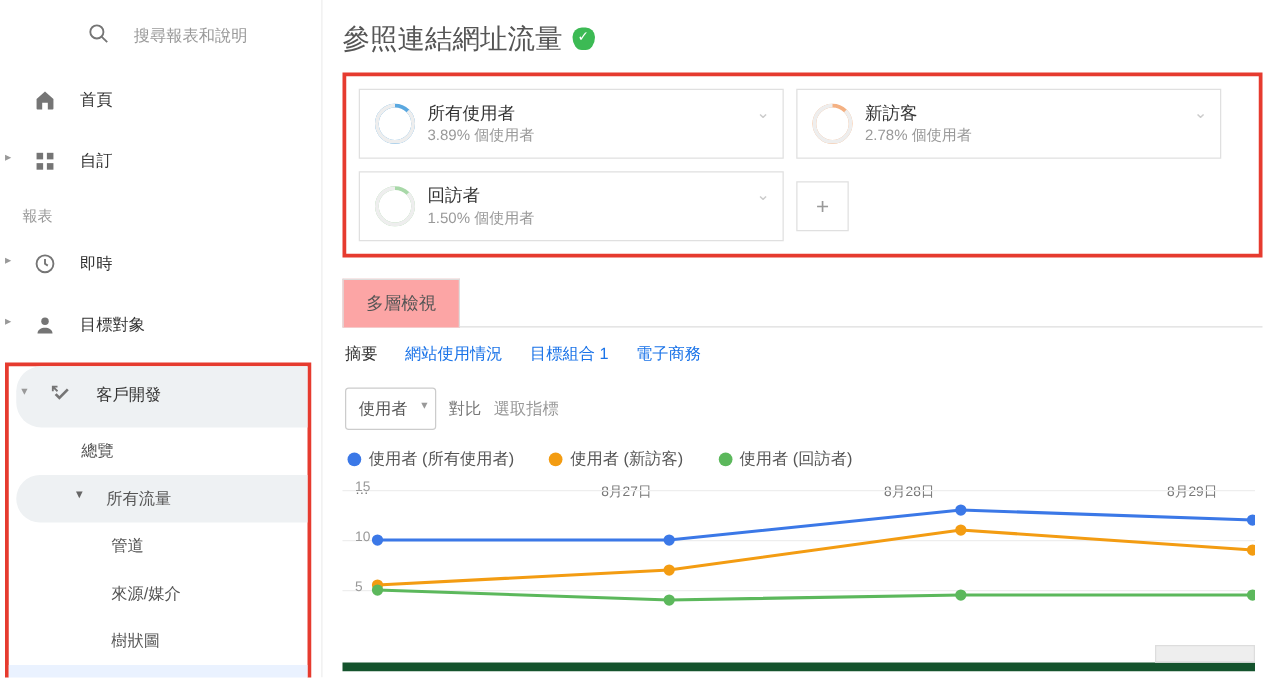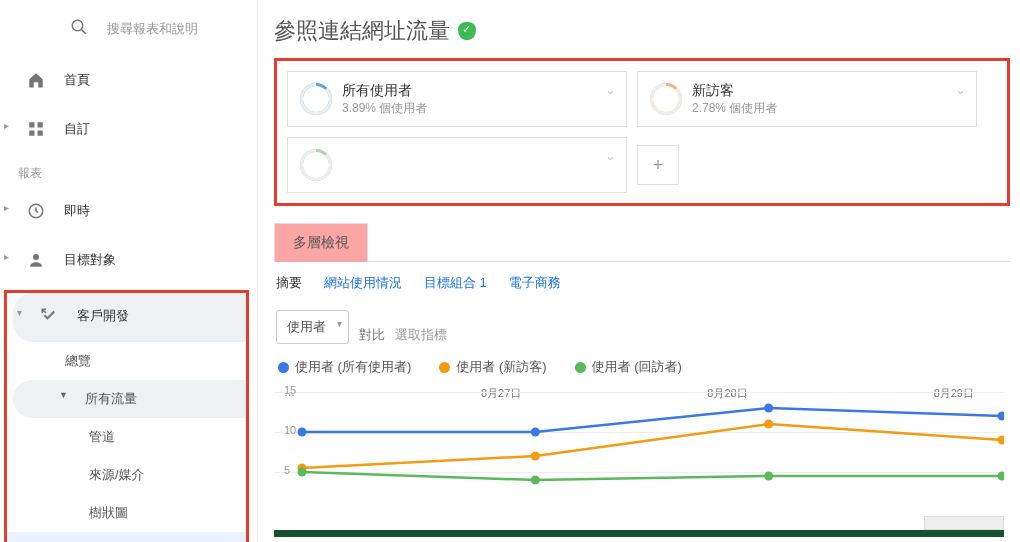--- a/index.html
+++ b/index.html
@@ -248,6 +248,10 @@
       </div>
       <div class="seg-card">
         <div class="donut green"></div>
+        <div class="seg-text">
+          <div class="seg-name">回訪者</div>
+          <div class="seg-sub">1.50% 個使用者</div>
+        </div>
         <span class="seg-caret">⌄</span>
       </div>
       <div class="add-seg">+</div>

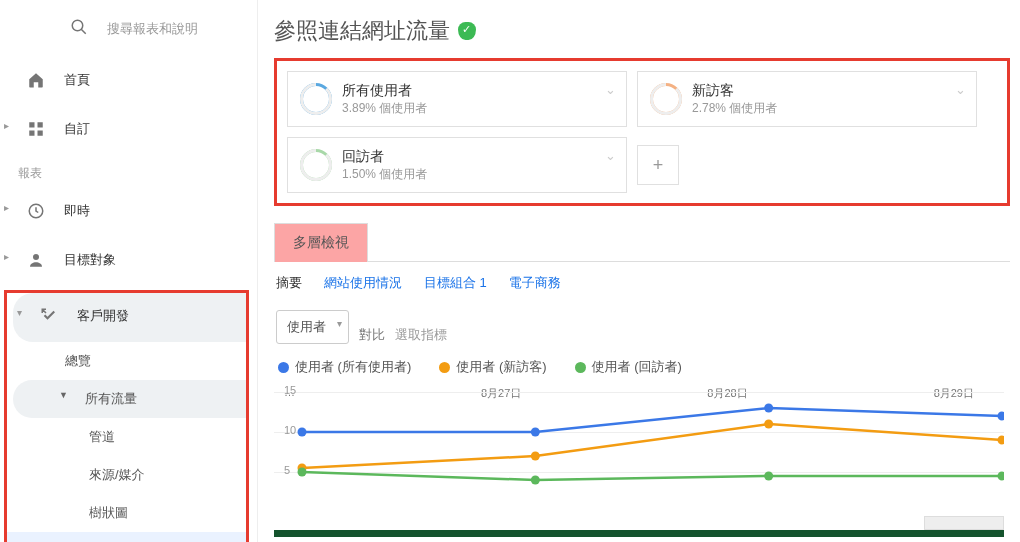--- a/index.html
+++ b/index.html
@@ -113,7 +113,7 @@
   .subtab.active { color:#333;}
   .subtab.link { color:#1a73e8;}
 
-  .ctrl-row { display:flex; align-items:flex-end; gap:10px; margin: 6px 0 14px 2px;}
+  .ctrl-row { display:flex; align-items:center; gap:10px; margin: 6px 0 14px 2px;}
   .selectbox {
     border:1px solid #ccc; border-radius:3px; padding:7px 22px 7px 10px;
     font-size:13px; color:#555; position:relative; background:#fff; cursor:pointer;

